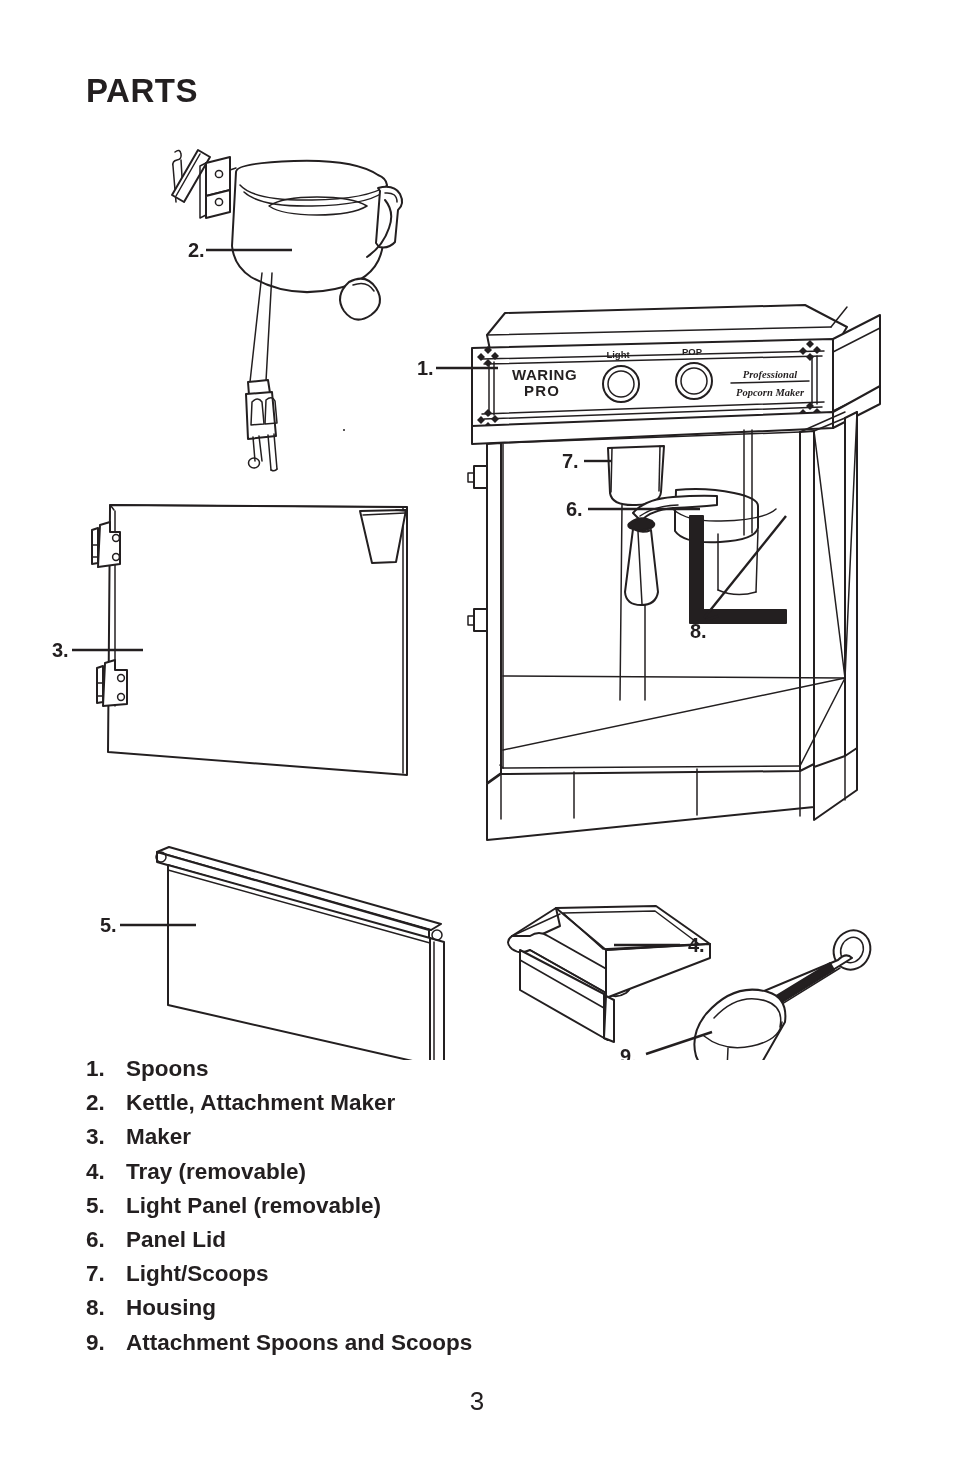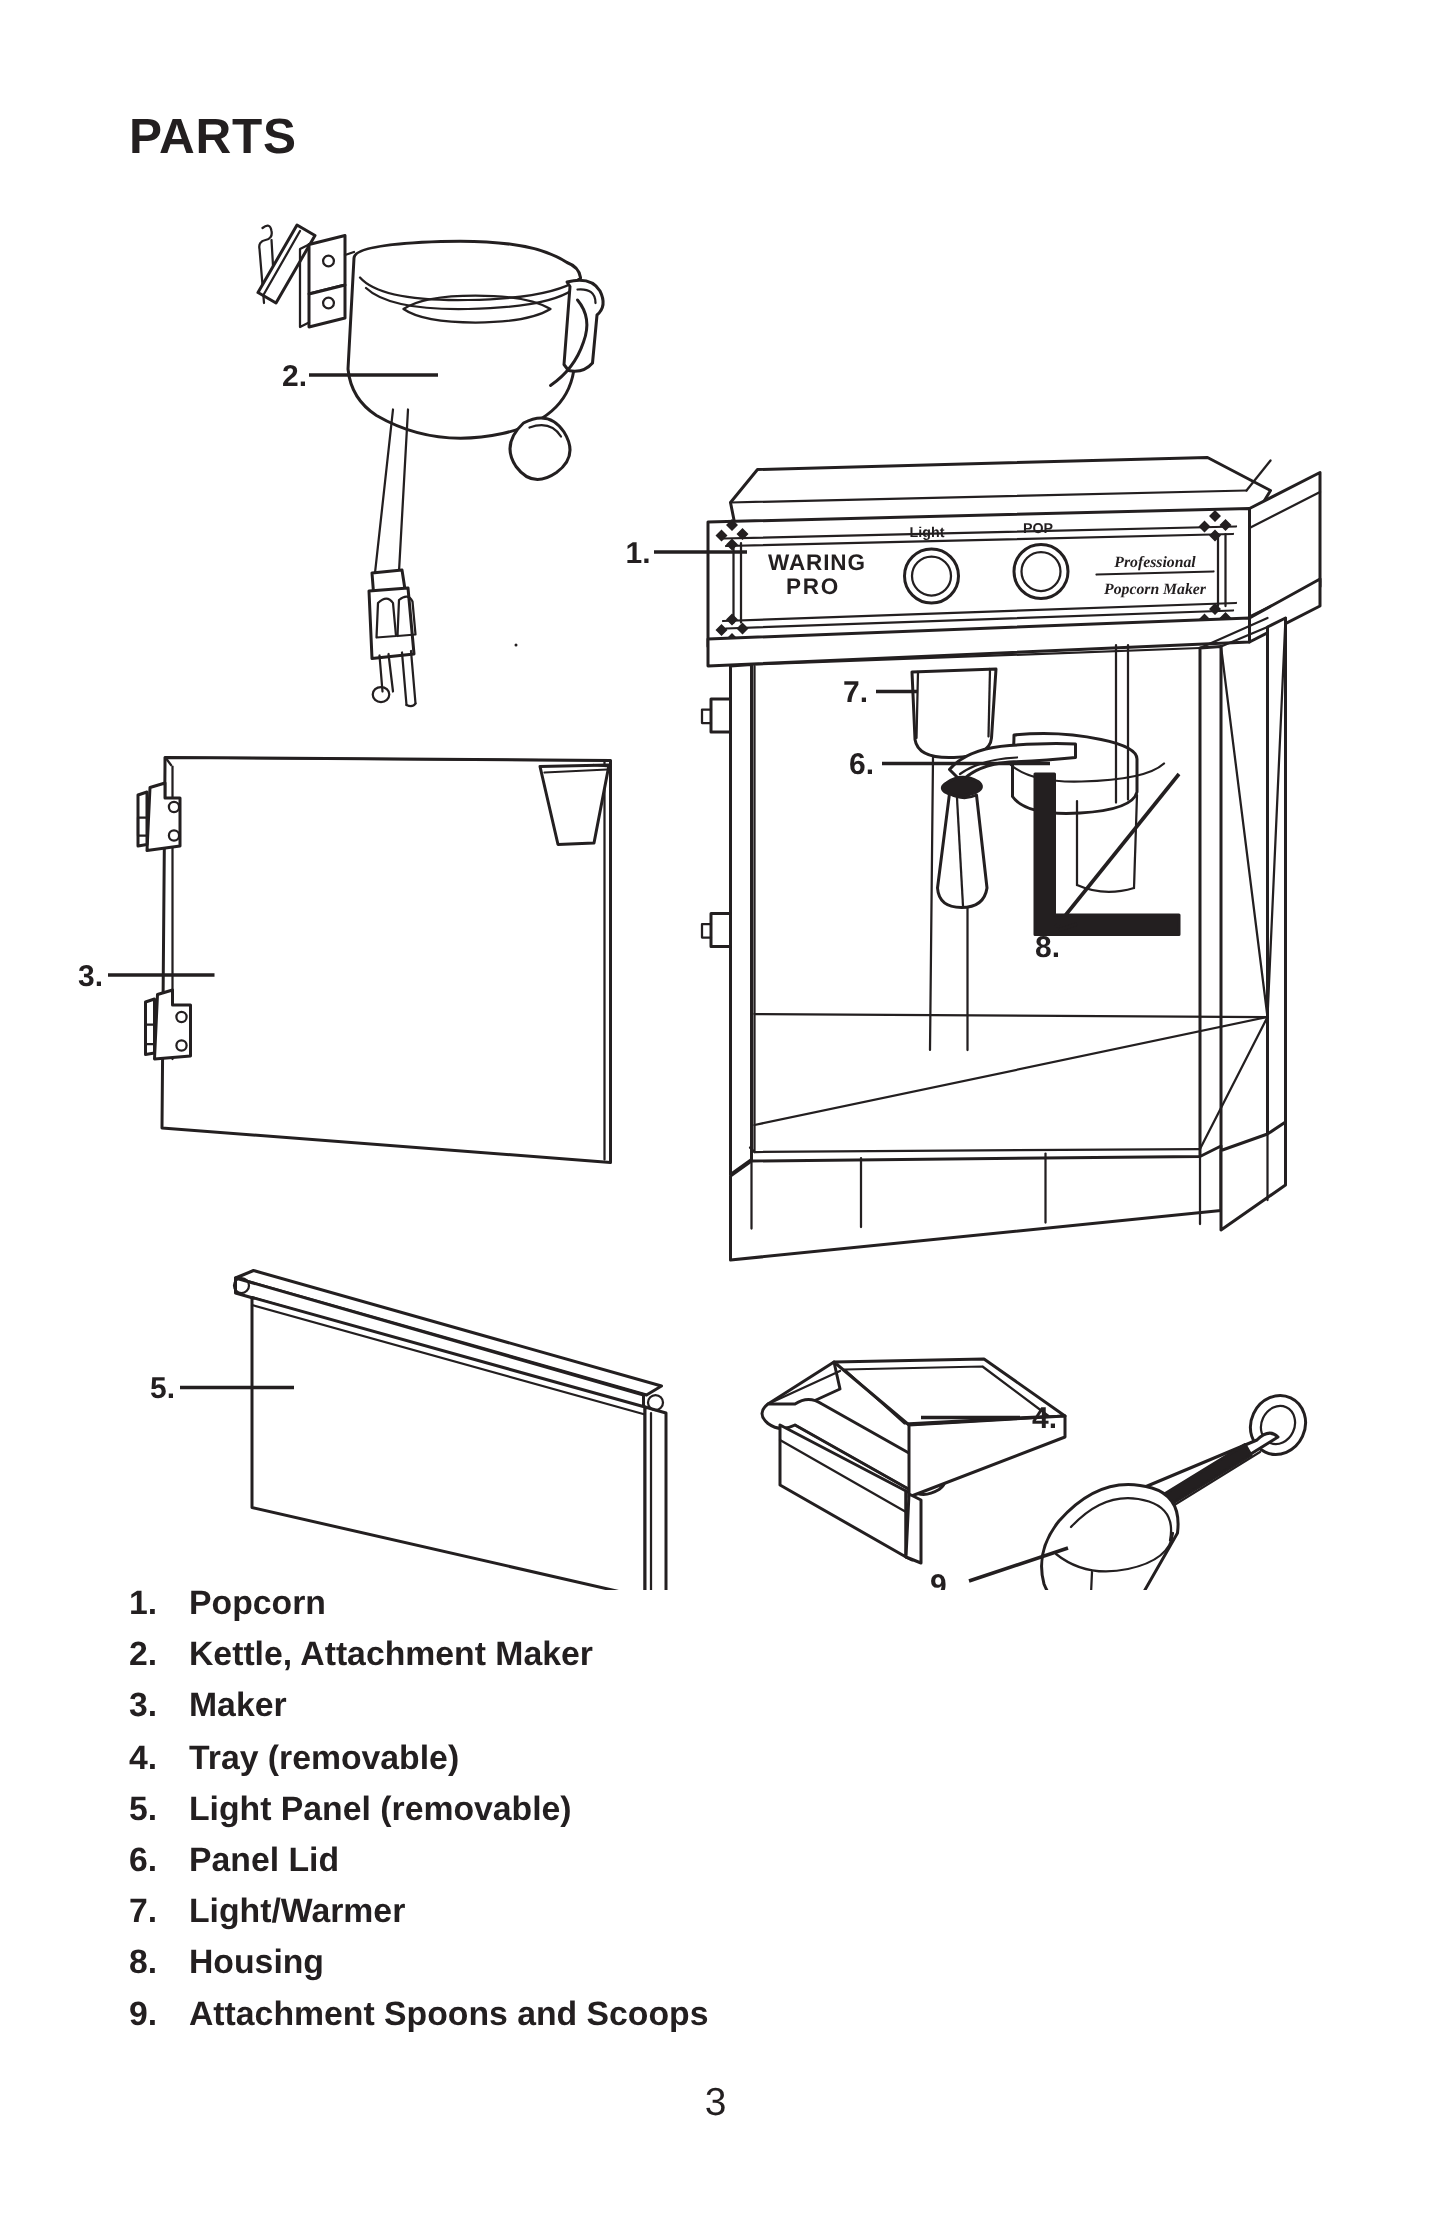--- a/index.html
+++ b/index.html
@@ -448,7 +448,7 @@
   <ol id="parts-list">
     <li>
       <span class="part-num">1.</span>
-      <span class="part-label">Popcorn</span>
+      <span class="part-label">Spoons</span>
     </li>
     <li>
       <span class="part-num">2.</span>

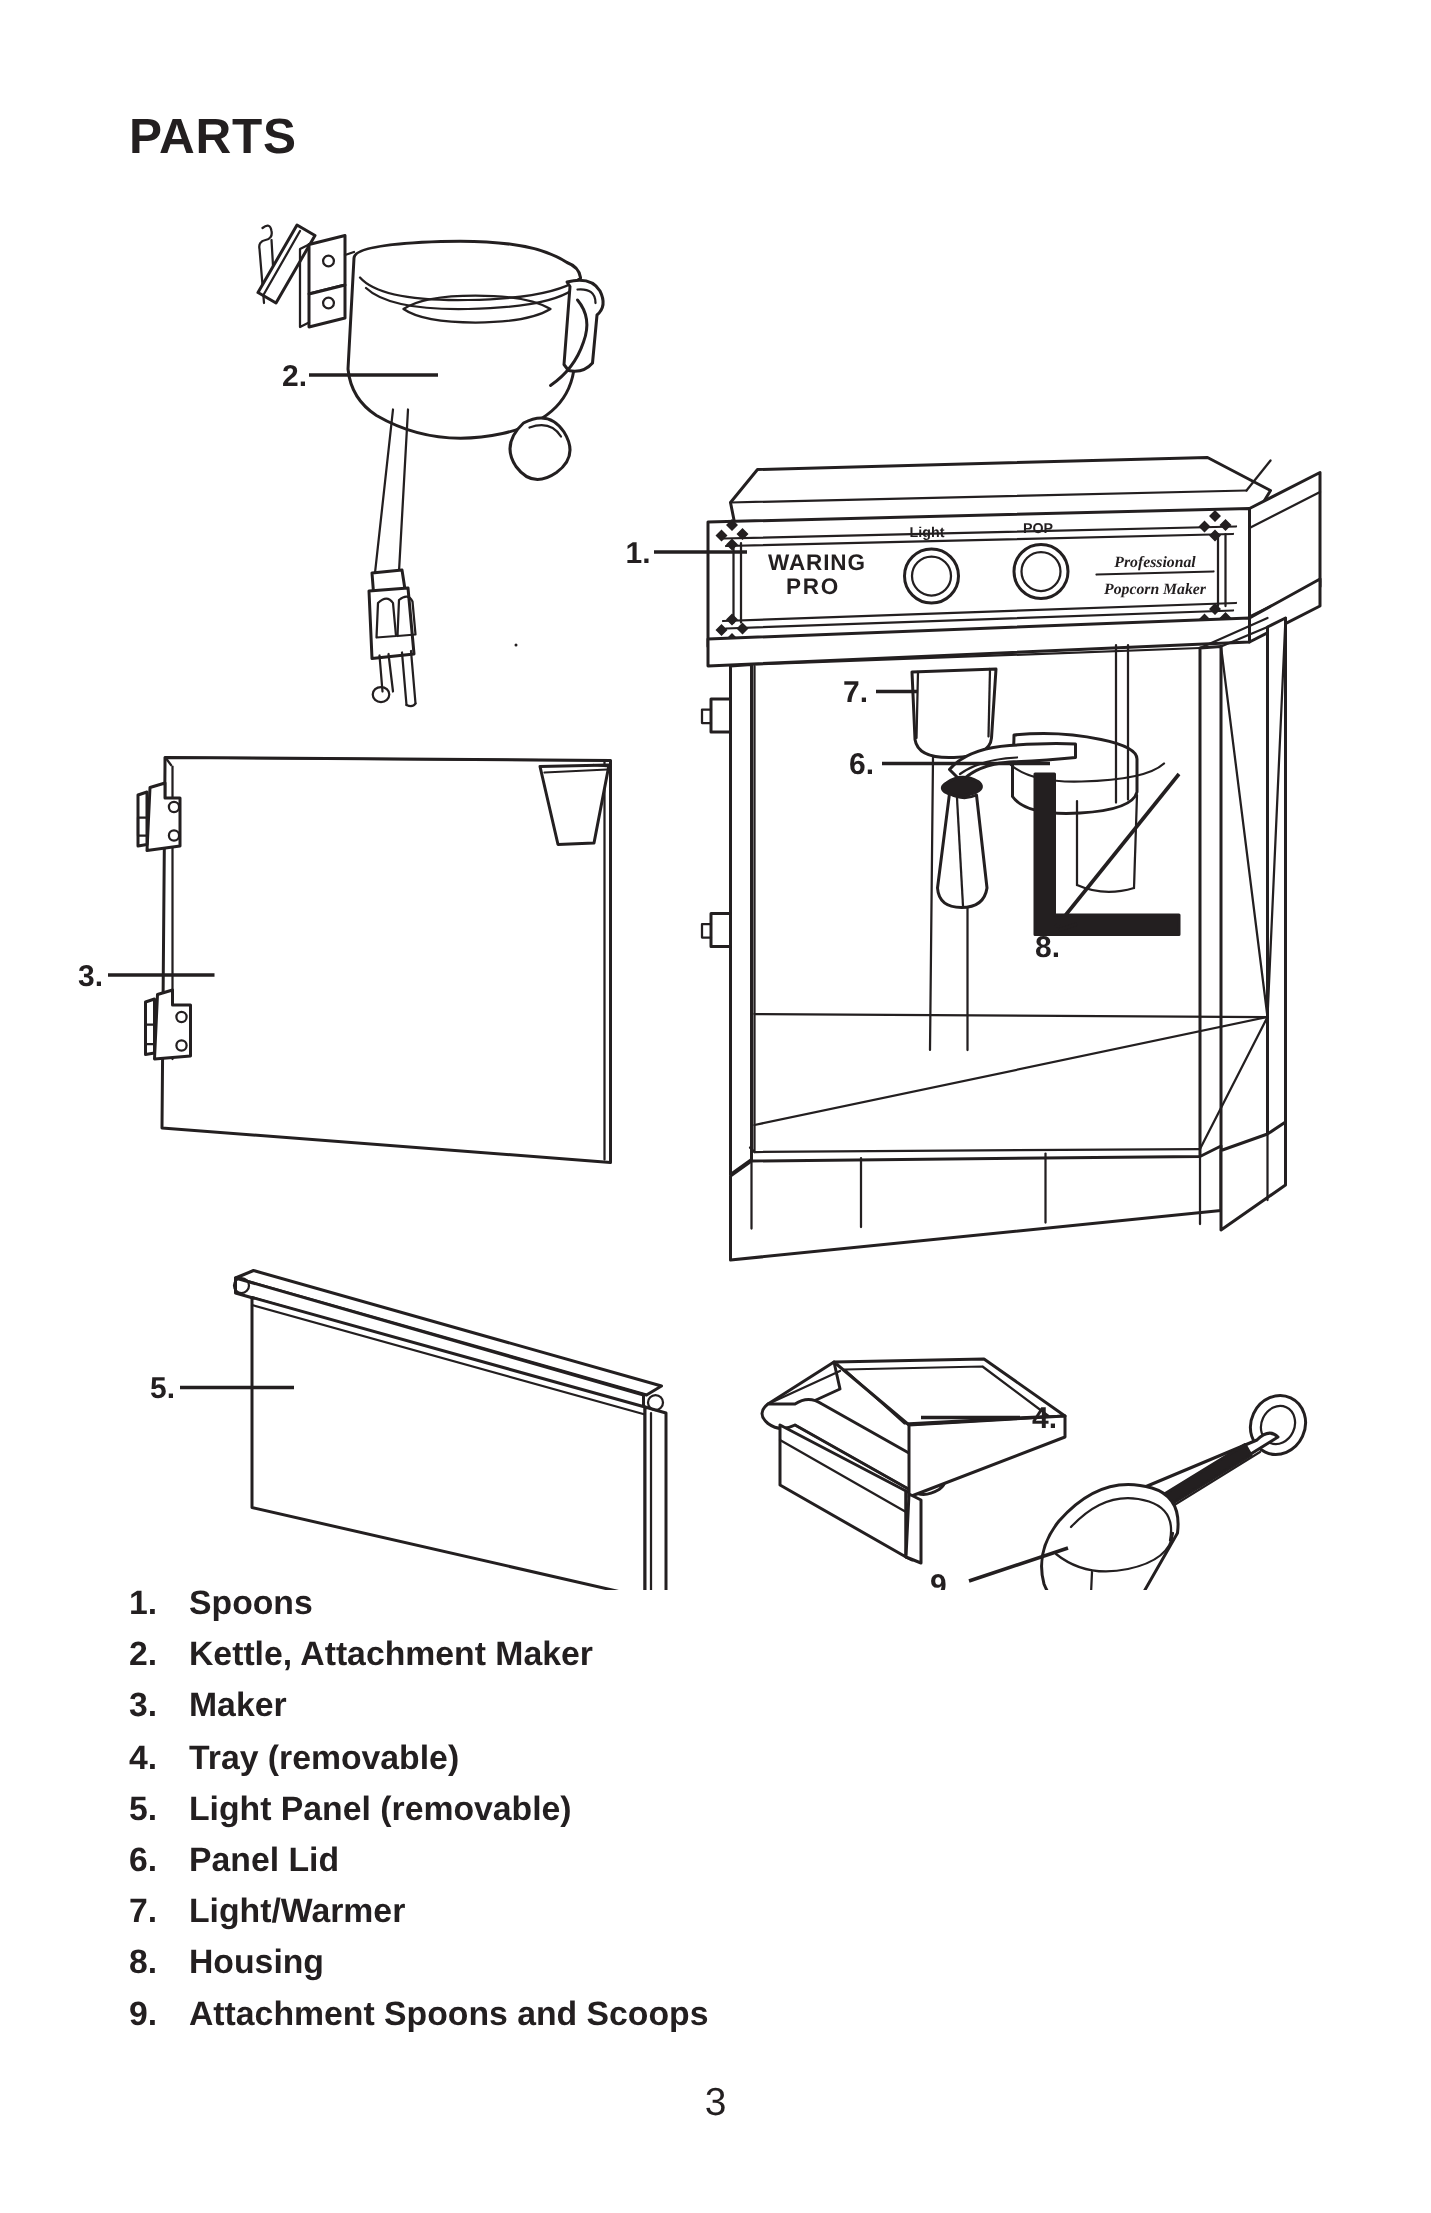--- a/index.html
+++ b/index.html
@@ -472,7 +472,7 @@
     </li>
     <li>
       <span class="part-num">7.</span>
-      <span class="part-label">Light/Warmer</span>
+      <span class="part-label">Light/Scoops</span>
     </li>
     <li>
       <span class="part-num">8.</span>

